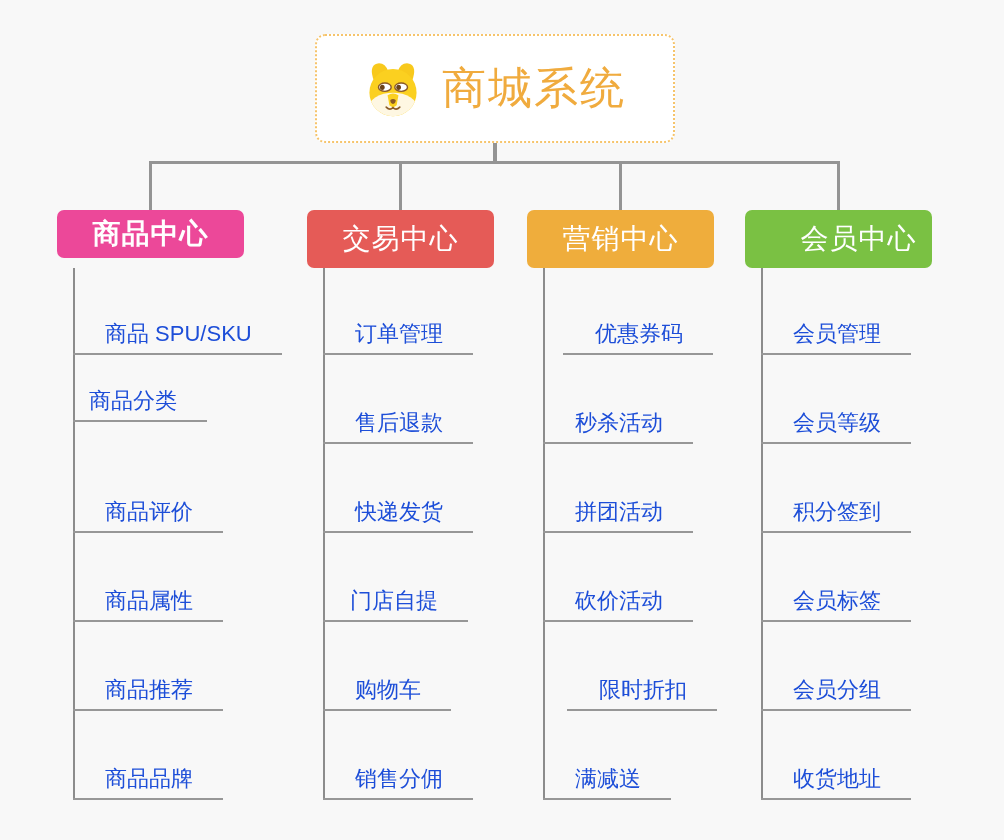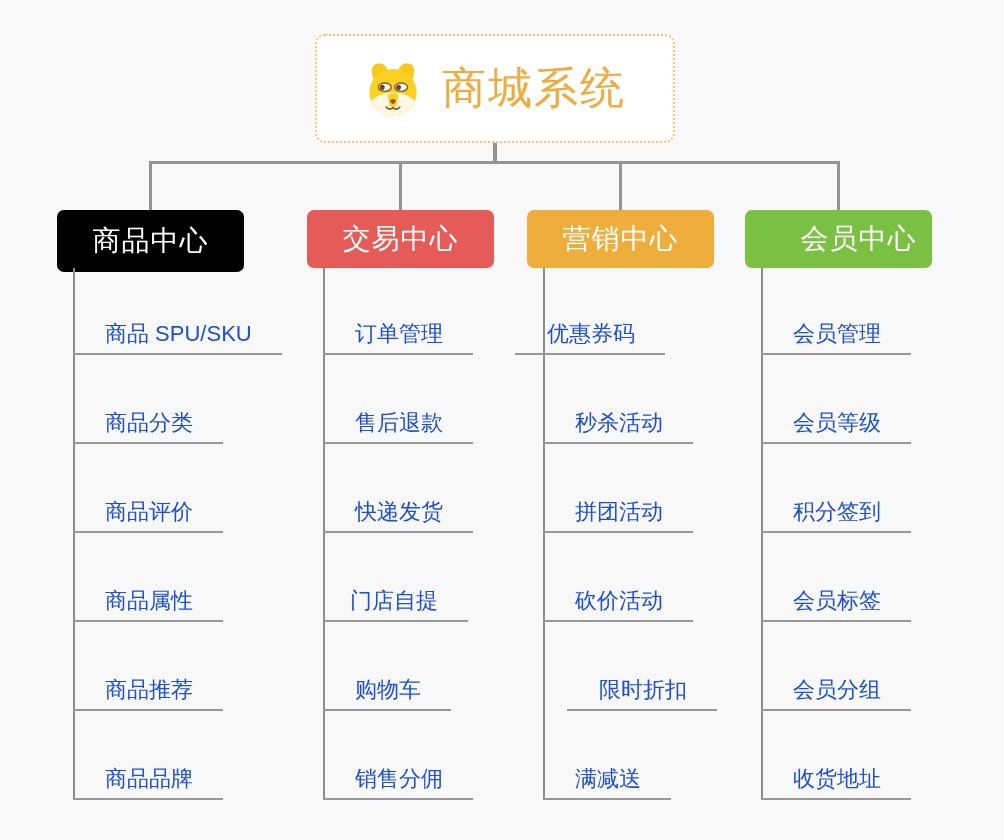--- a/index.html
+++ b/index.html
@@ -94,7 +94,7 @@
 
 <div class="line" style="left: 149px; top: 163px; width: 3px; height: 47px;"></div>
     <div>
-      <div class="branch-header" style="left: 57px; top: 210px; width: 187px; height: 62px; background: #000000;">
+      <div class="branch-header" style="left: 57px; top: 210px; width: 187px; height: 48px; background: #ec4899; font-weight: bold;">
         <span class="branch-label">商品中心</span>
       </div>
       <div class="branch-spine" style="left: 73px; top: 268px; height: 532px;"></div>

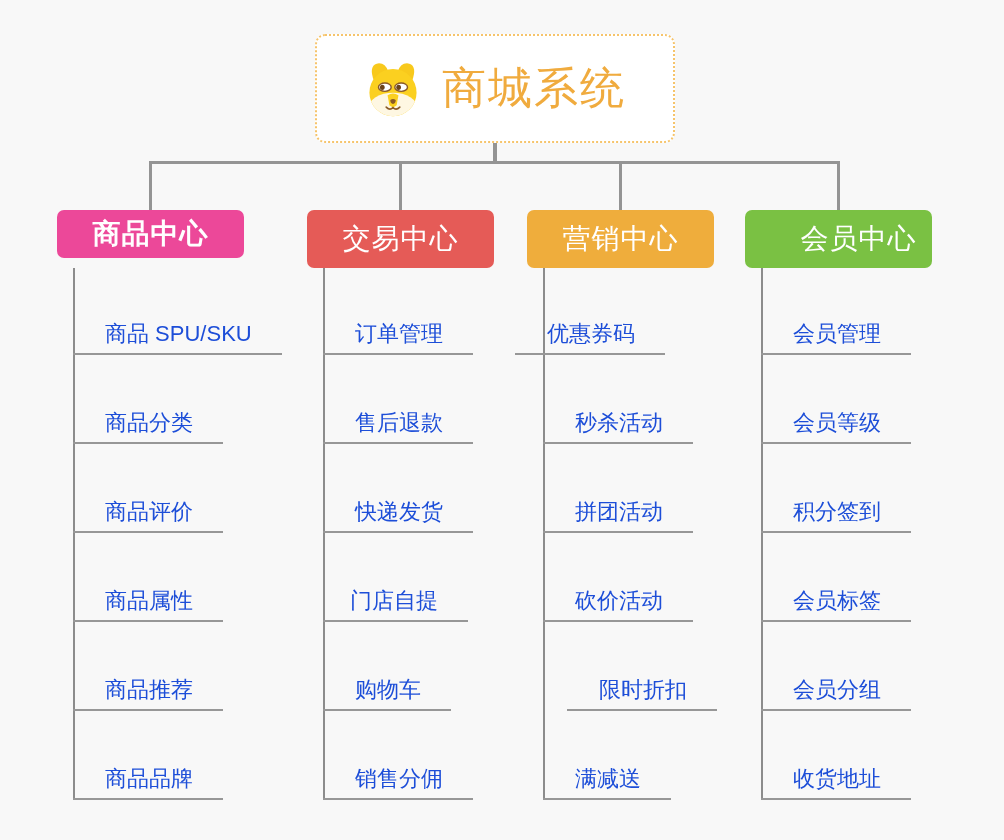--- a/index.html
+++ b/index.html
@@ -125,7 +125,7 @@
       </div>
       <div class="branch-spine" style="left: 543px; top: 268px; height: 532px;"></div>
     </div>
-    <div class="child-node" style="left: 515px; top: 315px;">优惠券码</div>
+    <div class="child-node" style="left: 563px; top: 315px;">优惠券码</div>
     <div class="child-node" style="left: 543px; top: 404px;">秒杀活动</div>
     <div class="child-node" style="left: 543px; top: 493px;">拼团活动</div>
     <div class="child-node" style="left: 543px; top: 582px;">砍价活动</div>

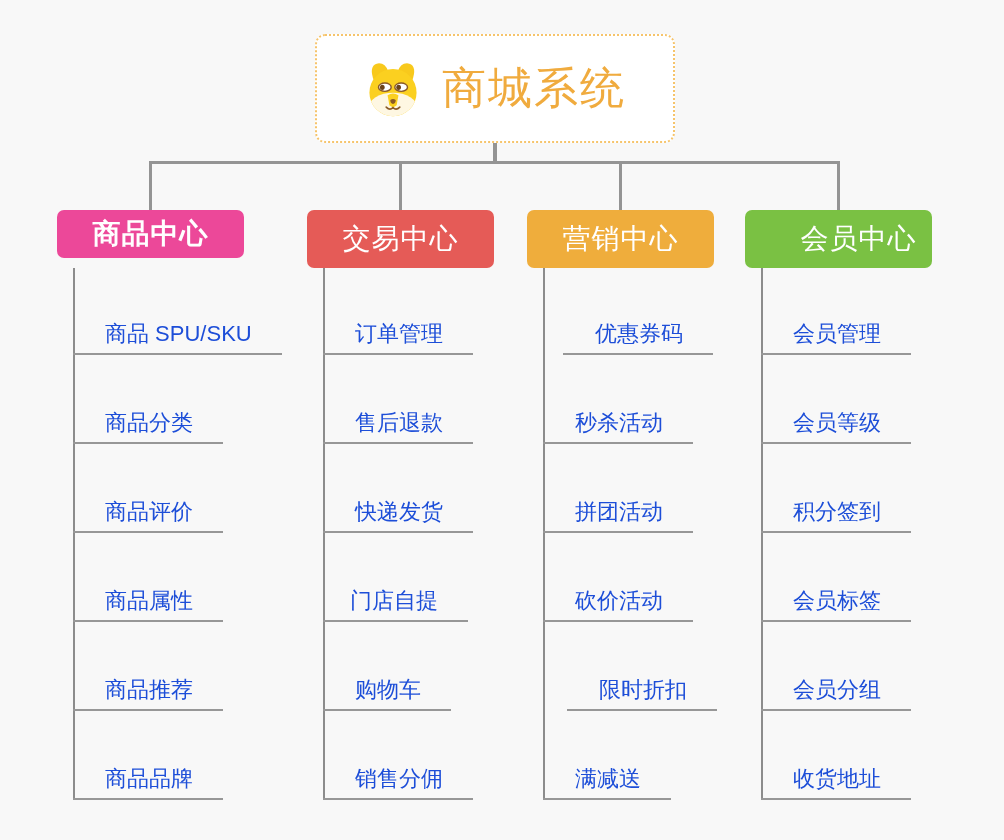--- a/index.html
+++ b/index.html
@@ -100,7 +100,7 @@
       <div class="branch-spine" style="left: 73px; top: 268px; height: 532px;"></div>
     </div>
     <div class="child-node" style="left: 73px; top: 315px;">商品 SPU/SKU</div>
-    <div class="child-node" style="left: 73px; top: 404px;">商品分类</div>
+    <div class="child-node" style="left: 73px; top: 382px; padding-left: 16px;">商品分类</div>
     <div class="child-node" style="left: 73px; top: 493px;">商品评价</div>
     <div class="child-node" style="left: 73px; top: 582px;">商品属性</div>
     <div class="child-node" style="left: 73px; top: 671px;">商品推荐</div>

